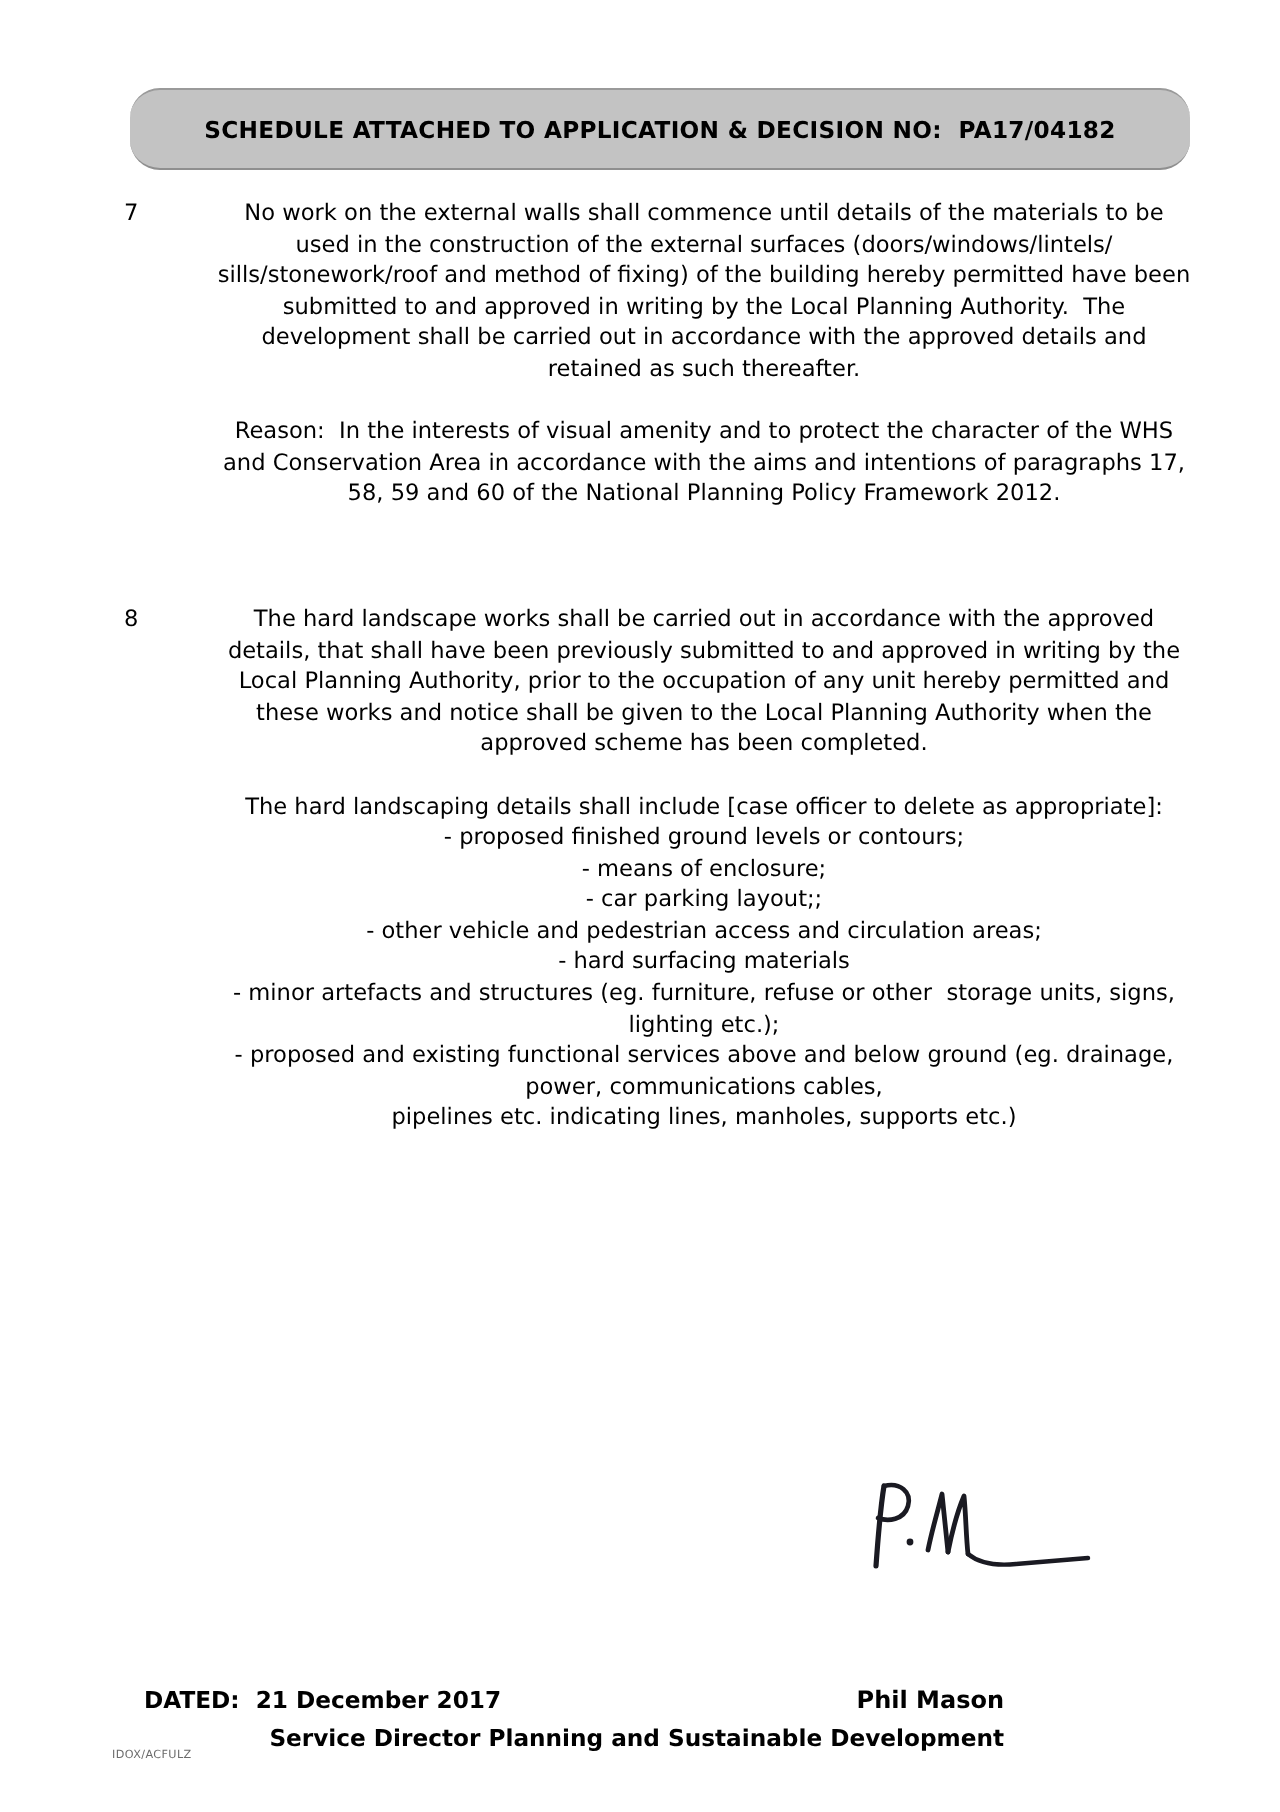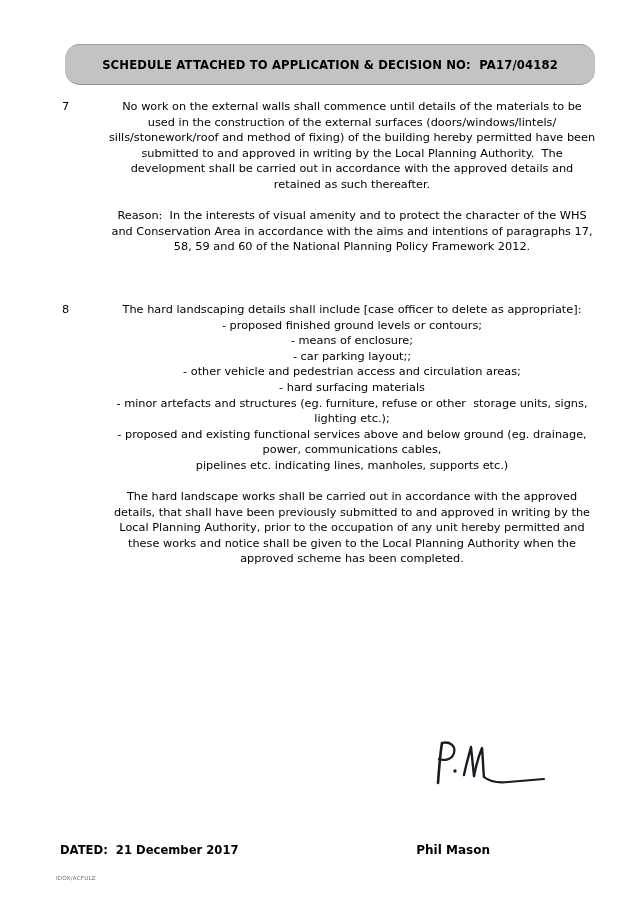--- a/index.html
+++ b/index.html
@@ -161,6 +161,7 @@
 
     <div class="condition">
       <span class="cond-number">8</span>
+      <p class="para">The hard landscape works shall be carried out in accordance with the approved details, that shall have been previously submitted to and approved in writing by the Local Planning Authority, prior to the occupation of any unit hereby permitted and these works and notice shall be given to the Local Planning Authority when the approved scheme has been completed.</p>
       <p class="para">The hard landscaping details shall include [case officer to delete as appropriate]:
 - proposed finished ground levels or contours;
 - means of enclosure;
@@ -170,7 +171,6 @@
 - minor artefacts and structures (eg. furniture, refuse or other  storage units, signs, lighting etc.);
 - proposed and existing functional services above and below ground (eg. drainage, power, communications cables,
 pipelines etc. indicating lines, manholes, supports etc.)</p>
-      <p class="para">The hard landscape works shall be carried out in accordance with the approved details, that shall have been previously submitted to and approved in writing by the Local Planning Authority, prior to the occupation of any unit hereby permitted and these works and notice shall be given to the Local Planning Authority when the approved scheme has been completed.</p>
     </div>
 
   </div>

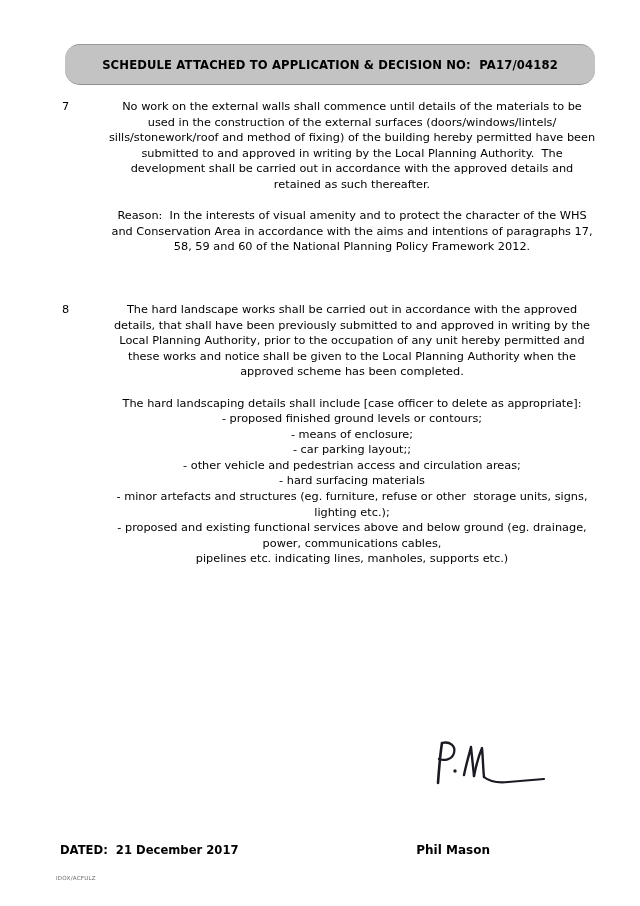--- a/index.html
+++ b/index.html
@@ -101,7 +101,7 @@
   
   .footer {
     position: absolute;
-    left: 0;
+    left: 12px;
     top: 843px;
     width: 536px;
   }

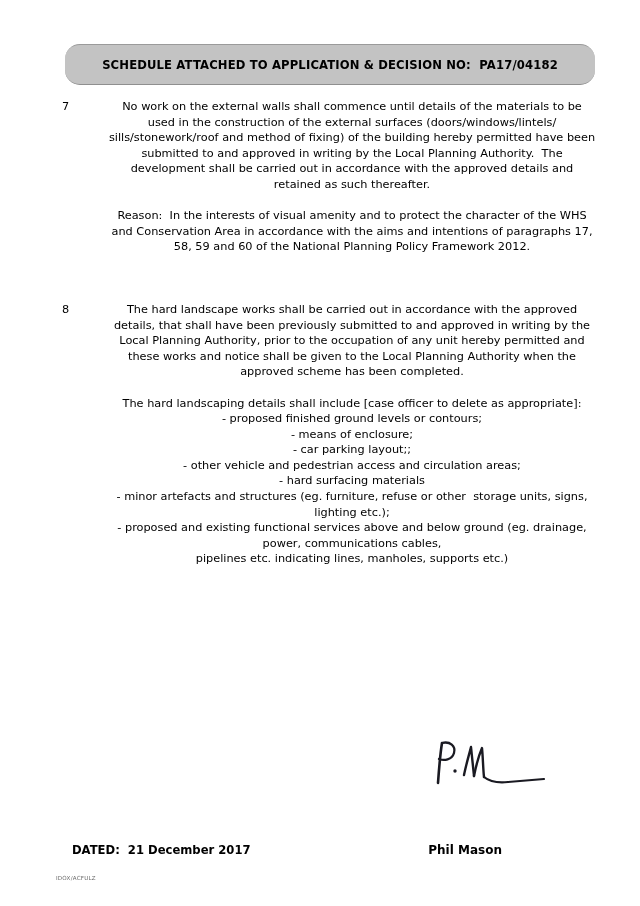--- a/index.html
+++ b/index.html
@@ -200,6 +200,7 @@
       <span class="dated">DATED:  21 December 2017</span>
       <span class="signer-name">Phil Mason</span>
     </div>
+    <span class="signer-title">Service Director Planning and Sustainable Development</span>
   </div>
 
   <div class="doc-ref">IDOX/ACFULZ</div>

